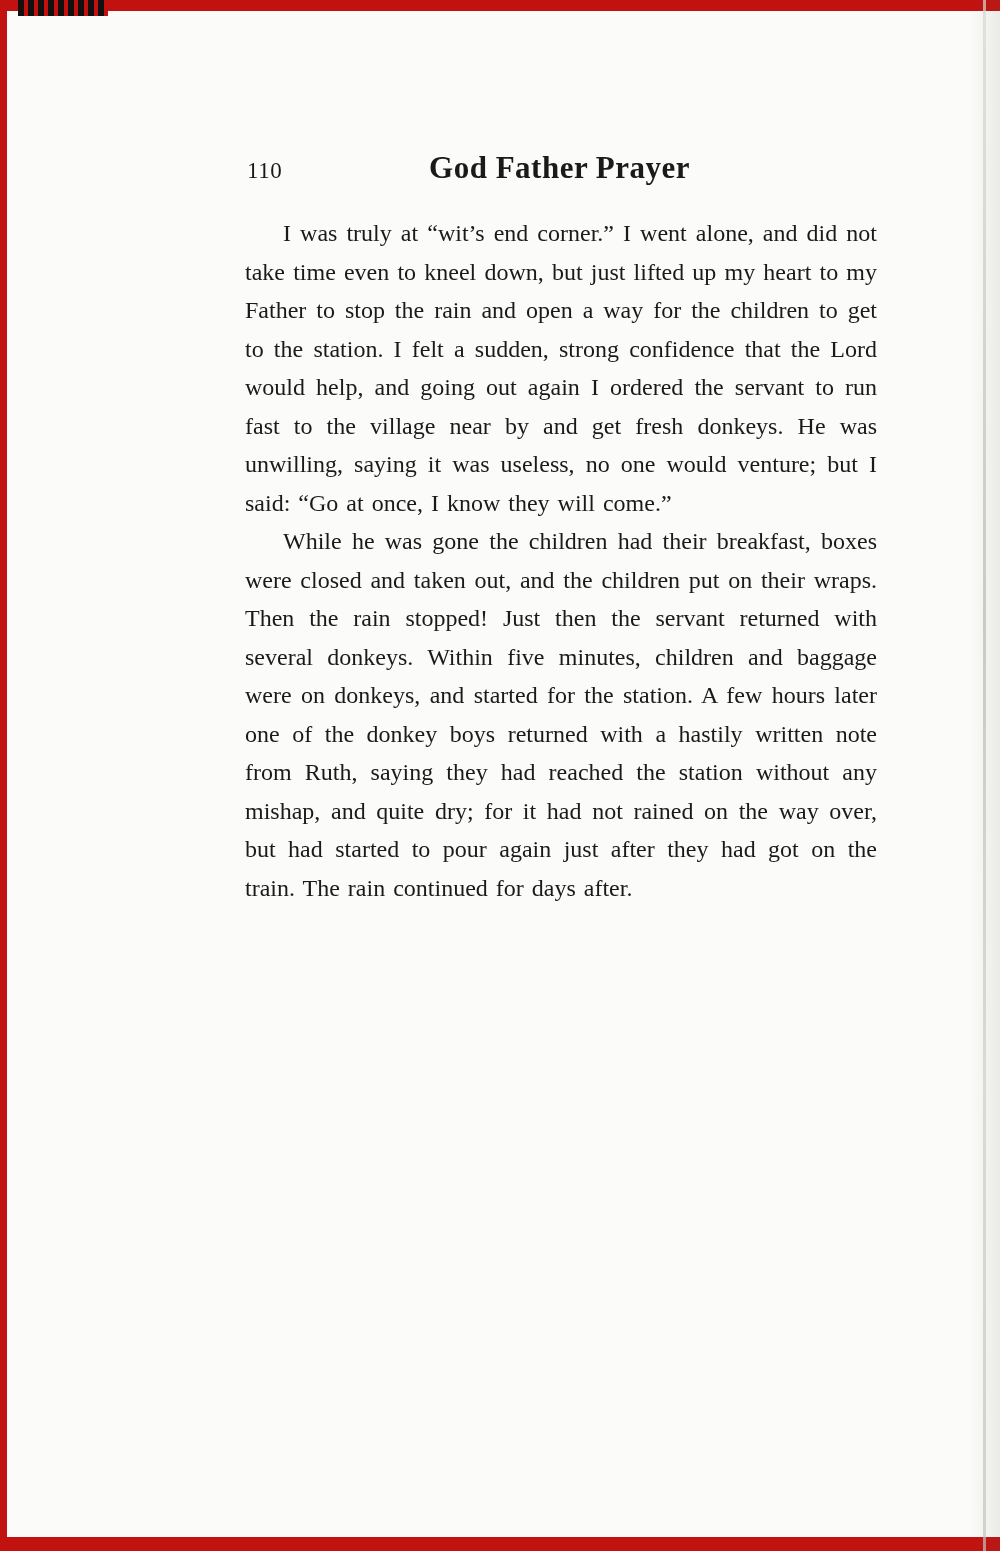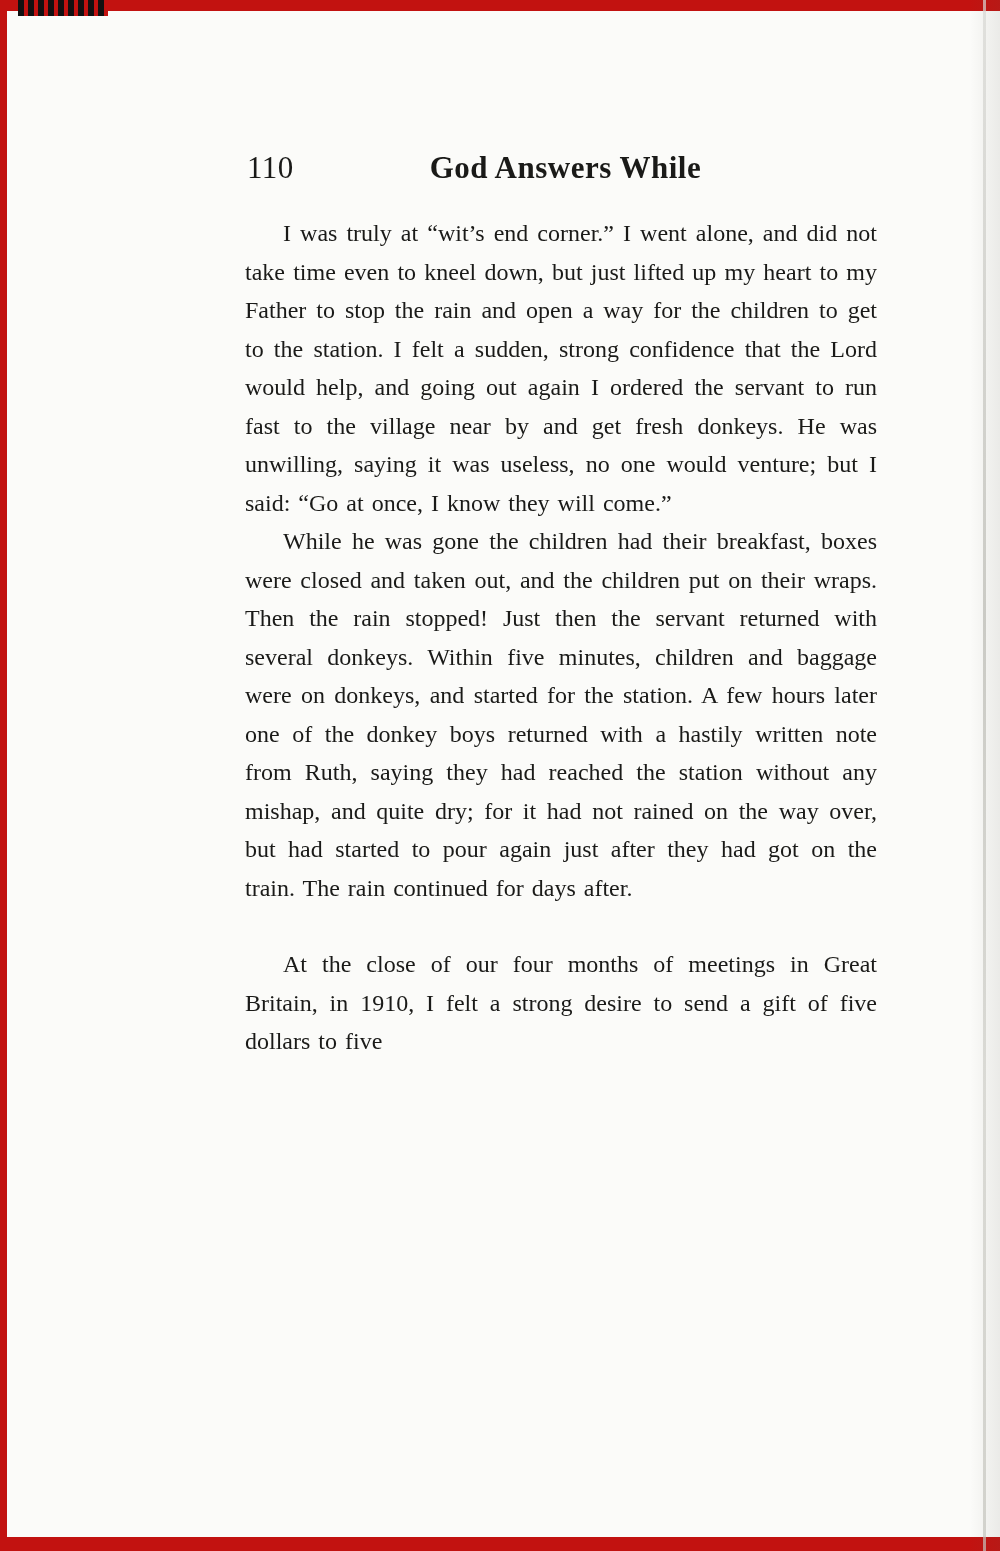--- a/index.html
+++ b/index.html
@@ -81,7 +81,7 @@
     letter-spacing: 0.5px;
   }
   .page-number {
-    font-size: 31px;
+    font-size: 23px;
     font-weight: 400;
     margin-left: 2px;
   }

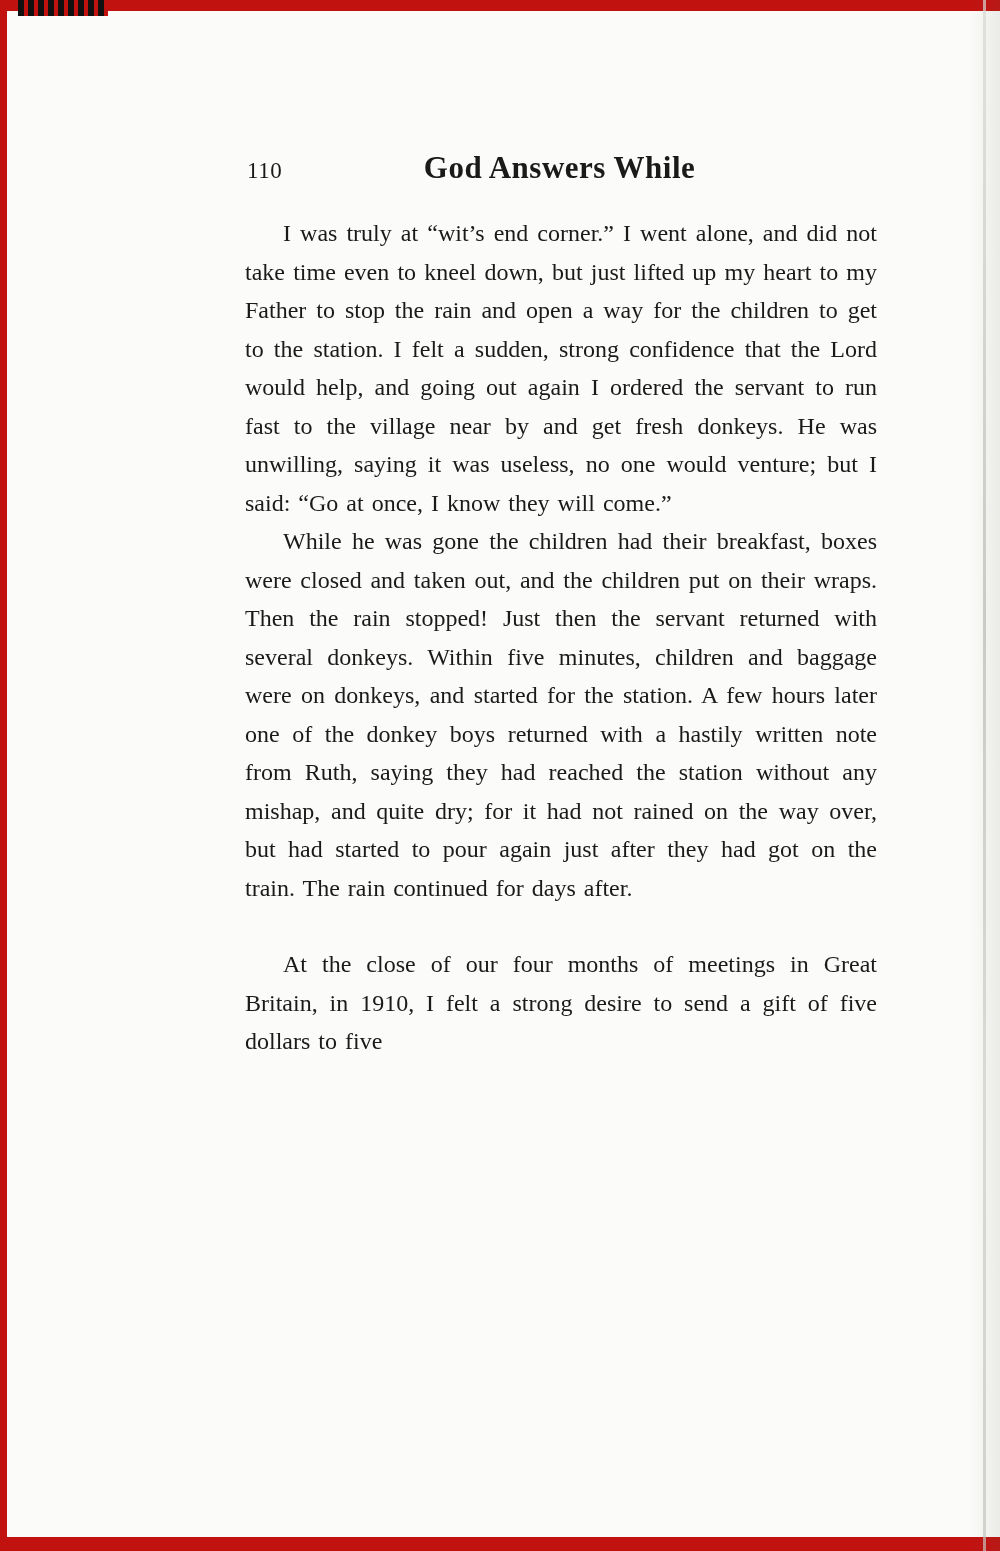--- a/index.html
+++ b/index.html
@@ -122,7 +122,7 @@
 
   <div class="running-head">
     <span class="page-number">110</span>
-    <span class="head-title">God Answers While</span>
+    <span class="head-title">God Father Prayer</span>
   </div>
 
   <div class="body-text">

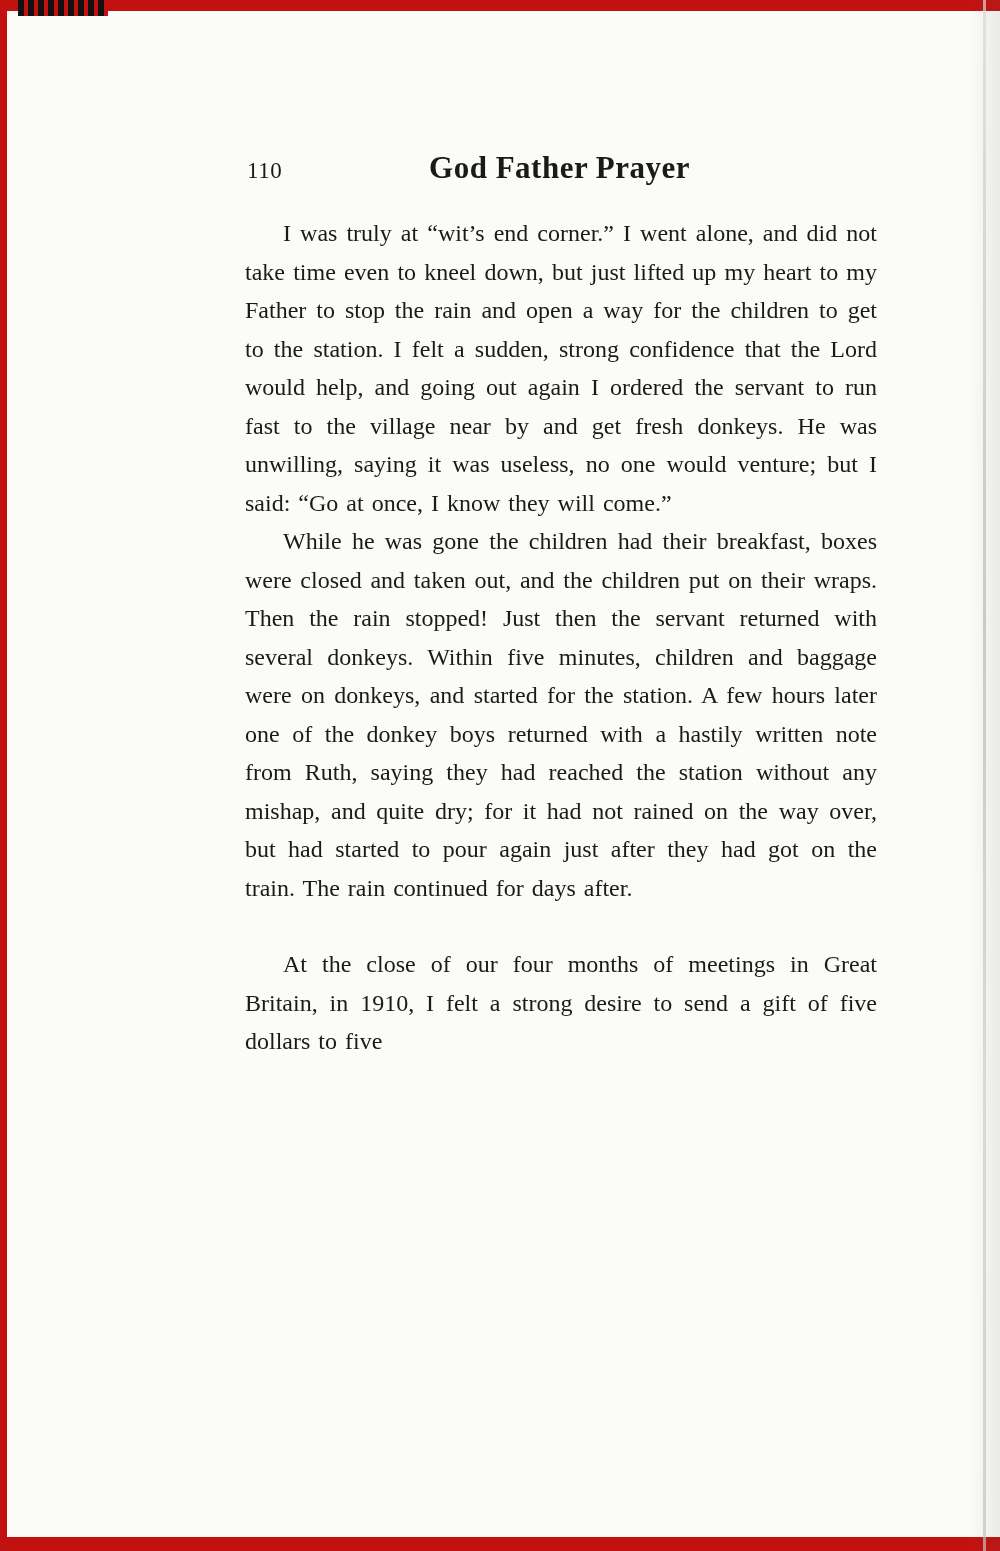--- a/index.html
+++ b/index.html
@@ -128,7 +128,6 @@
   <div class="body-text">
     <p>I was truly at “wit’s end corner.”  I went alone, and did not take time even to kneel down, but just lifted up my heart to my Father to stop the rain and open a way for the children to get to the station.  I felt a sudden, strong confidence that the Lord would help, and going out again I ordered the servant to run fast to the village near by and get fresh donkeys.  He was unwilling, saying it was useless, no one would venture; but I said: “Go at once, I know they will come.”</p>
     <p>While he was gone the children had their breakfast, boxes were closed and taken out, and the children put on their wraps.  Then the rain stopped!  Just then the servant re­turned with several donkeys.  Within five minutes, children and baggage were on don­keys, and started for the station.  A few hours later one of the donkey boys returned with a hastily written note from Ruth, say­ing they had reached the station without any mishap, and quite dry; for it had not rained on the way over, but had started to pour again just after they had got on the train. The rain continued for days after.</p>
-    <p class="spaced">At the close of our four months of meet­ings in Great Britain, in 1910, I felt a strong desire to send a gift of five dollars to five</p>
   </div>
 
 </div>

